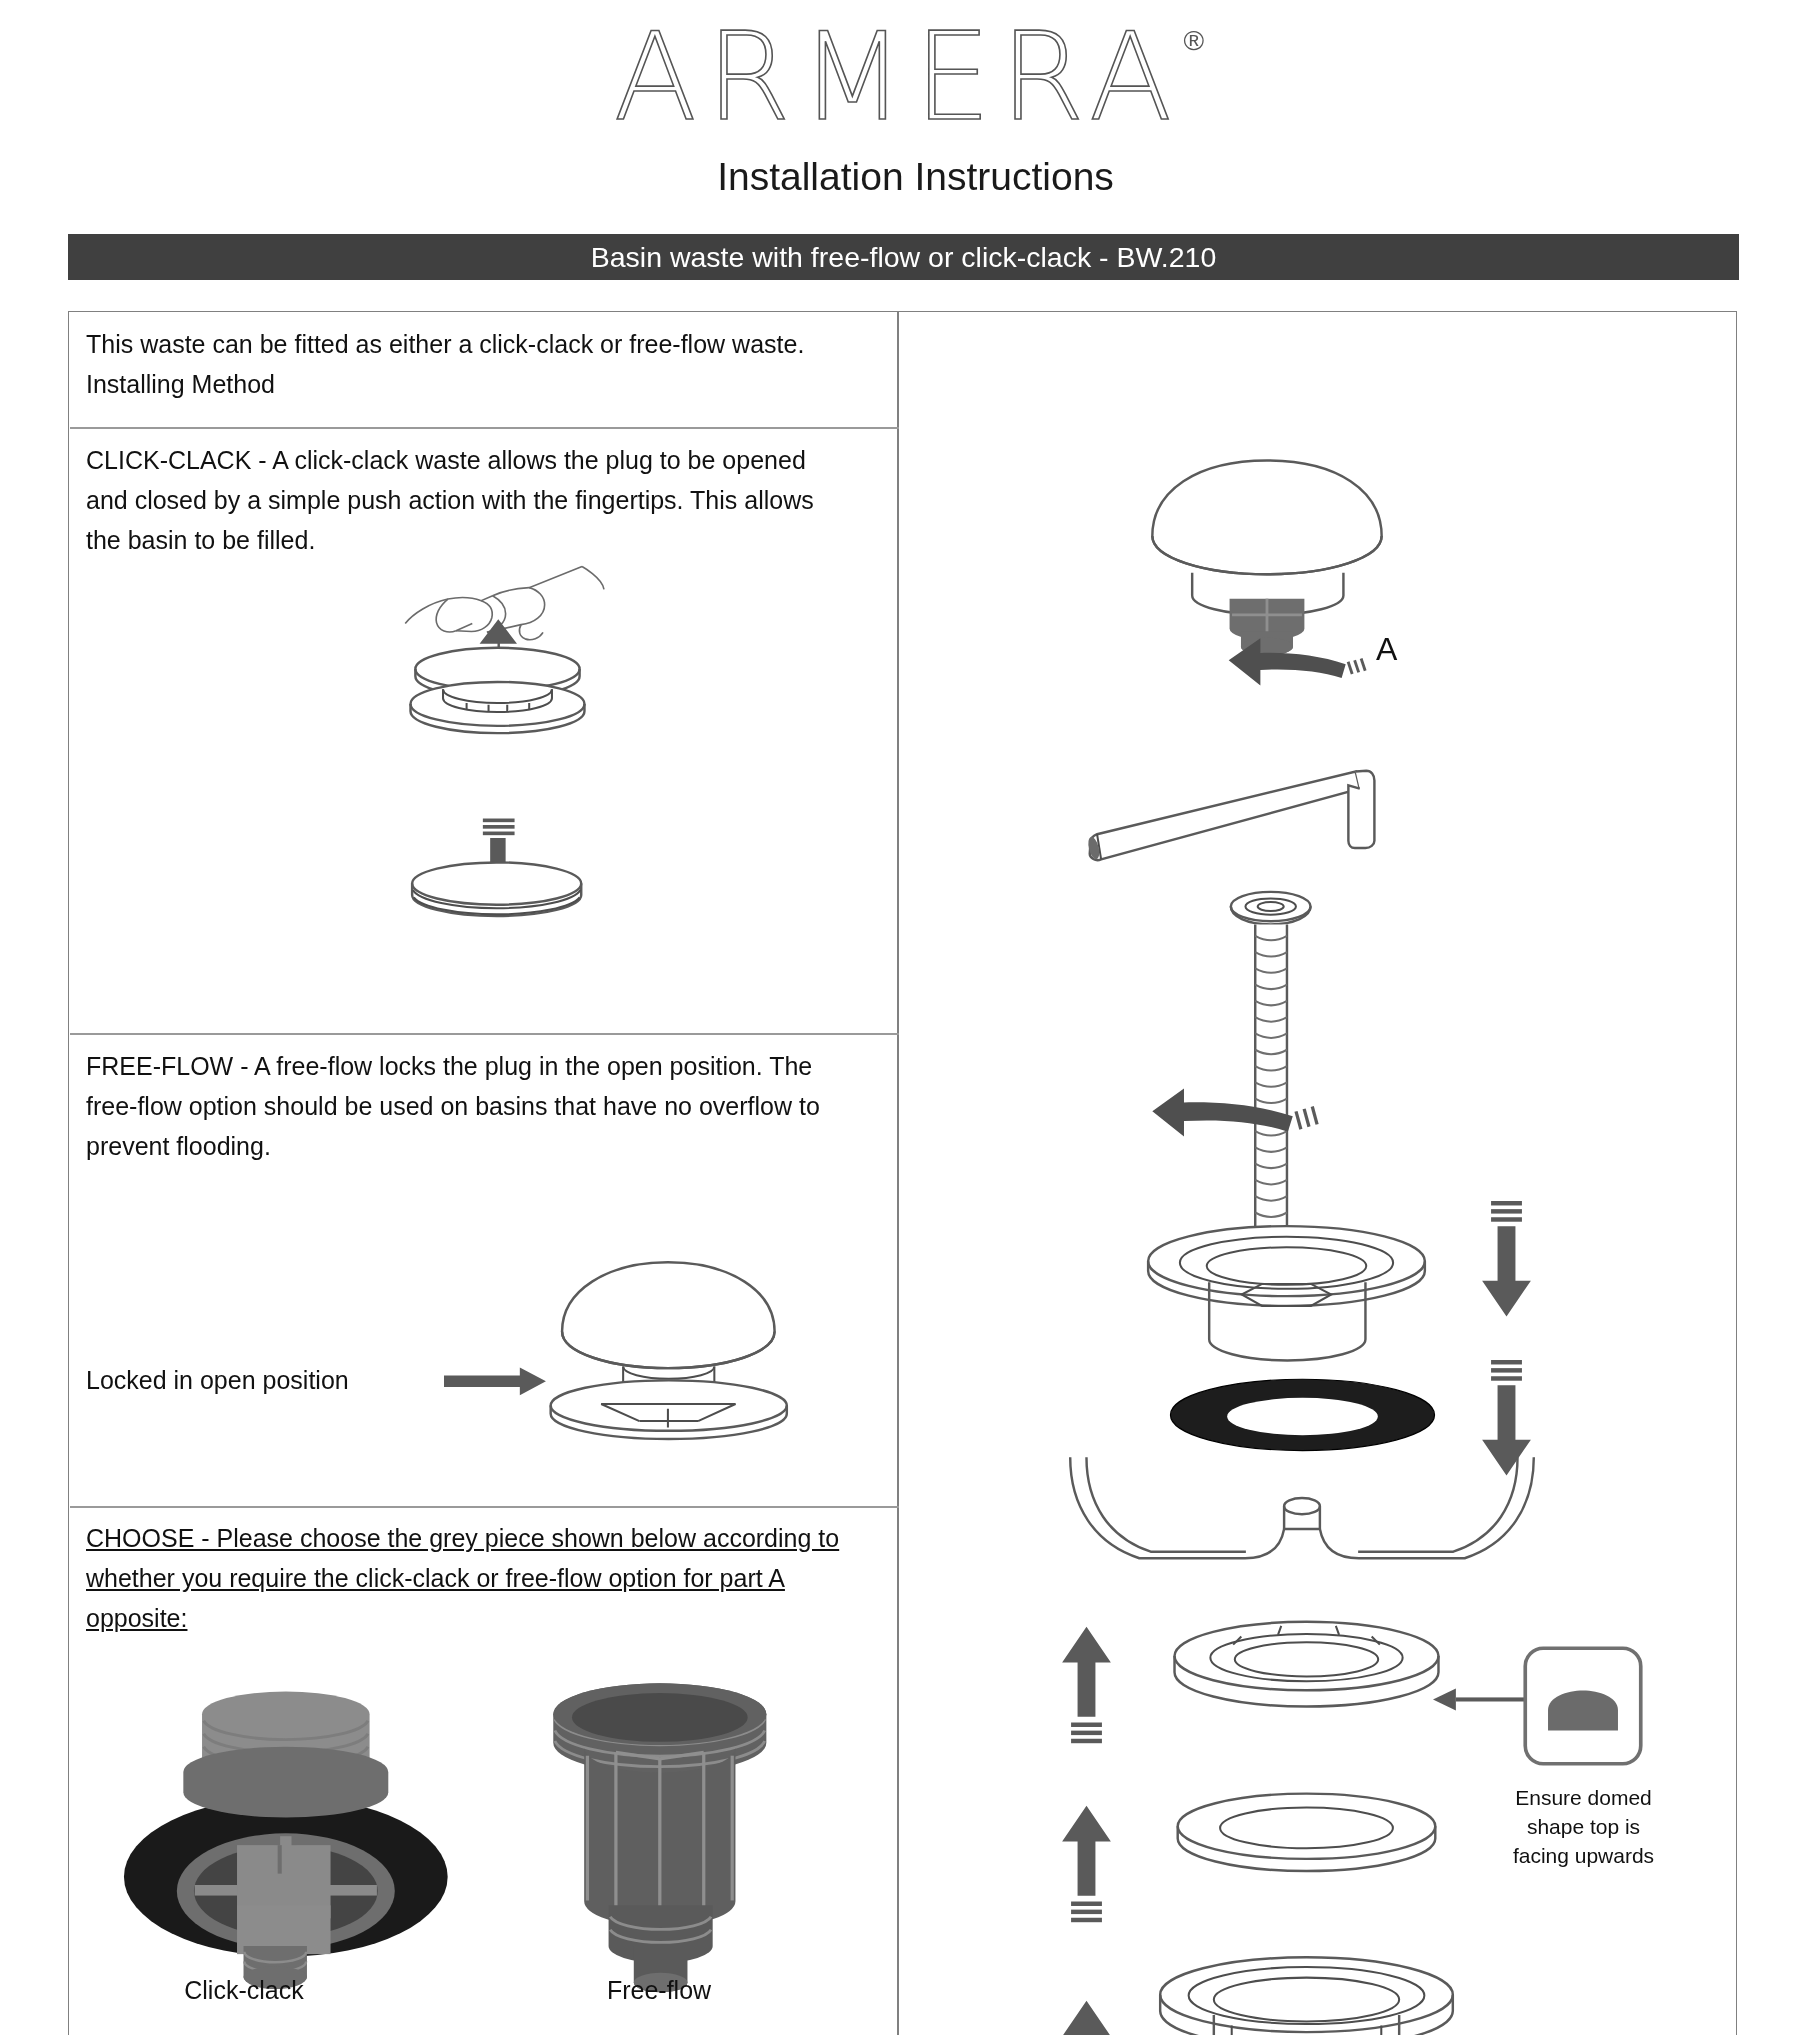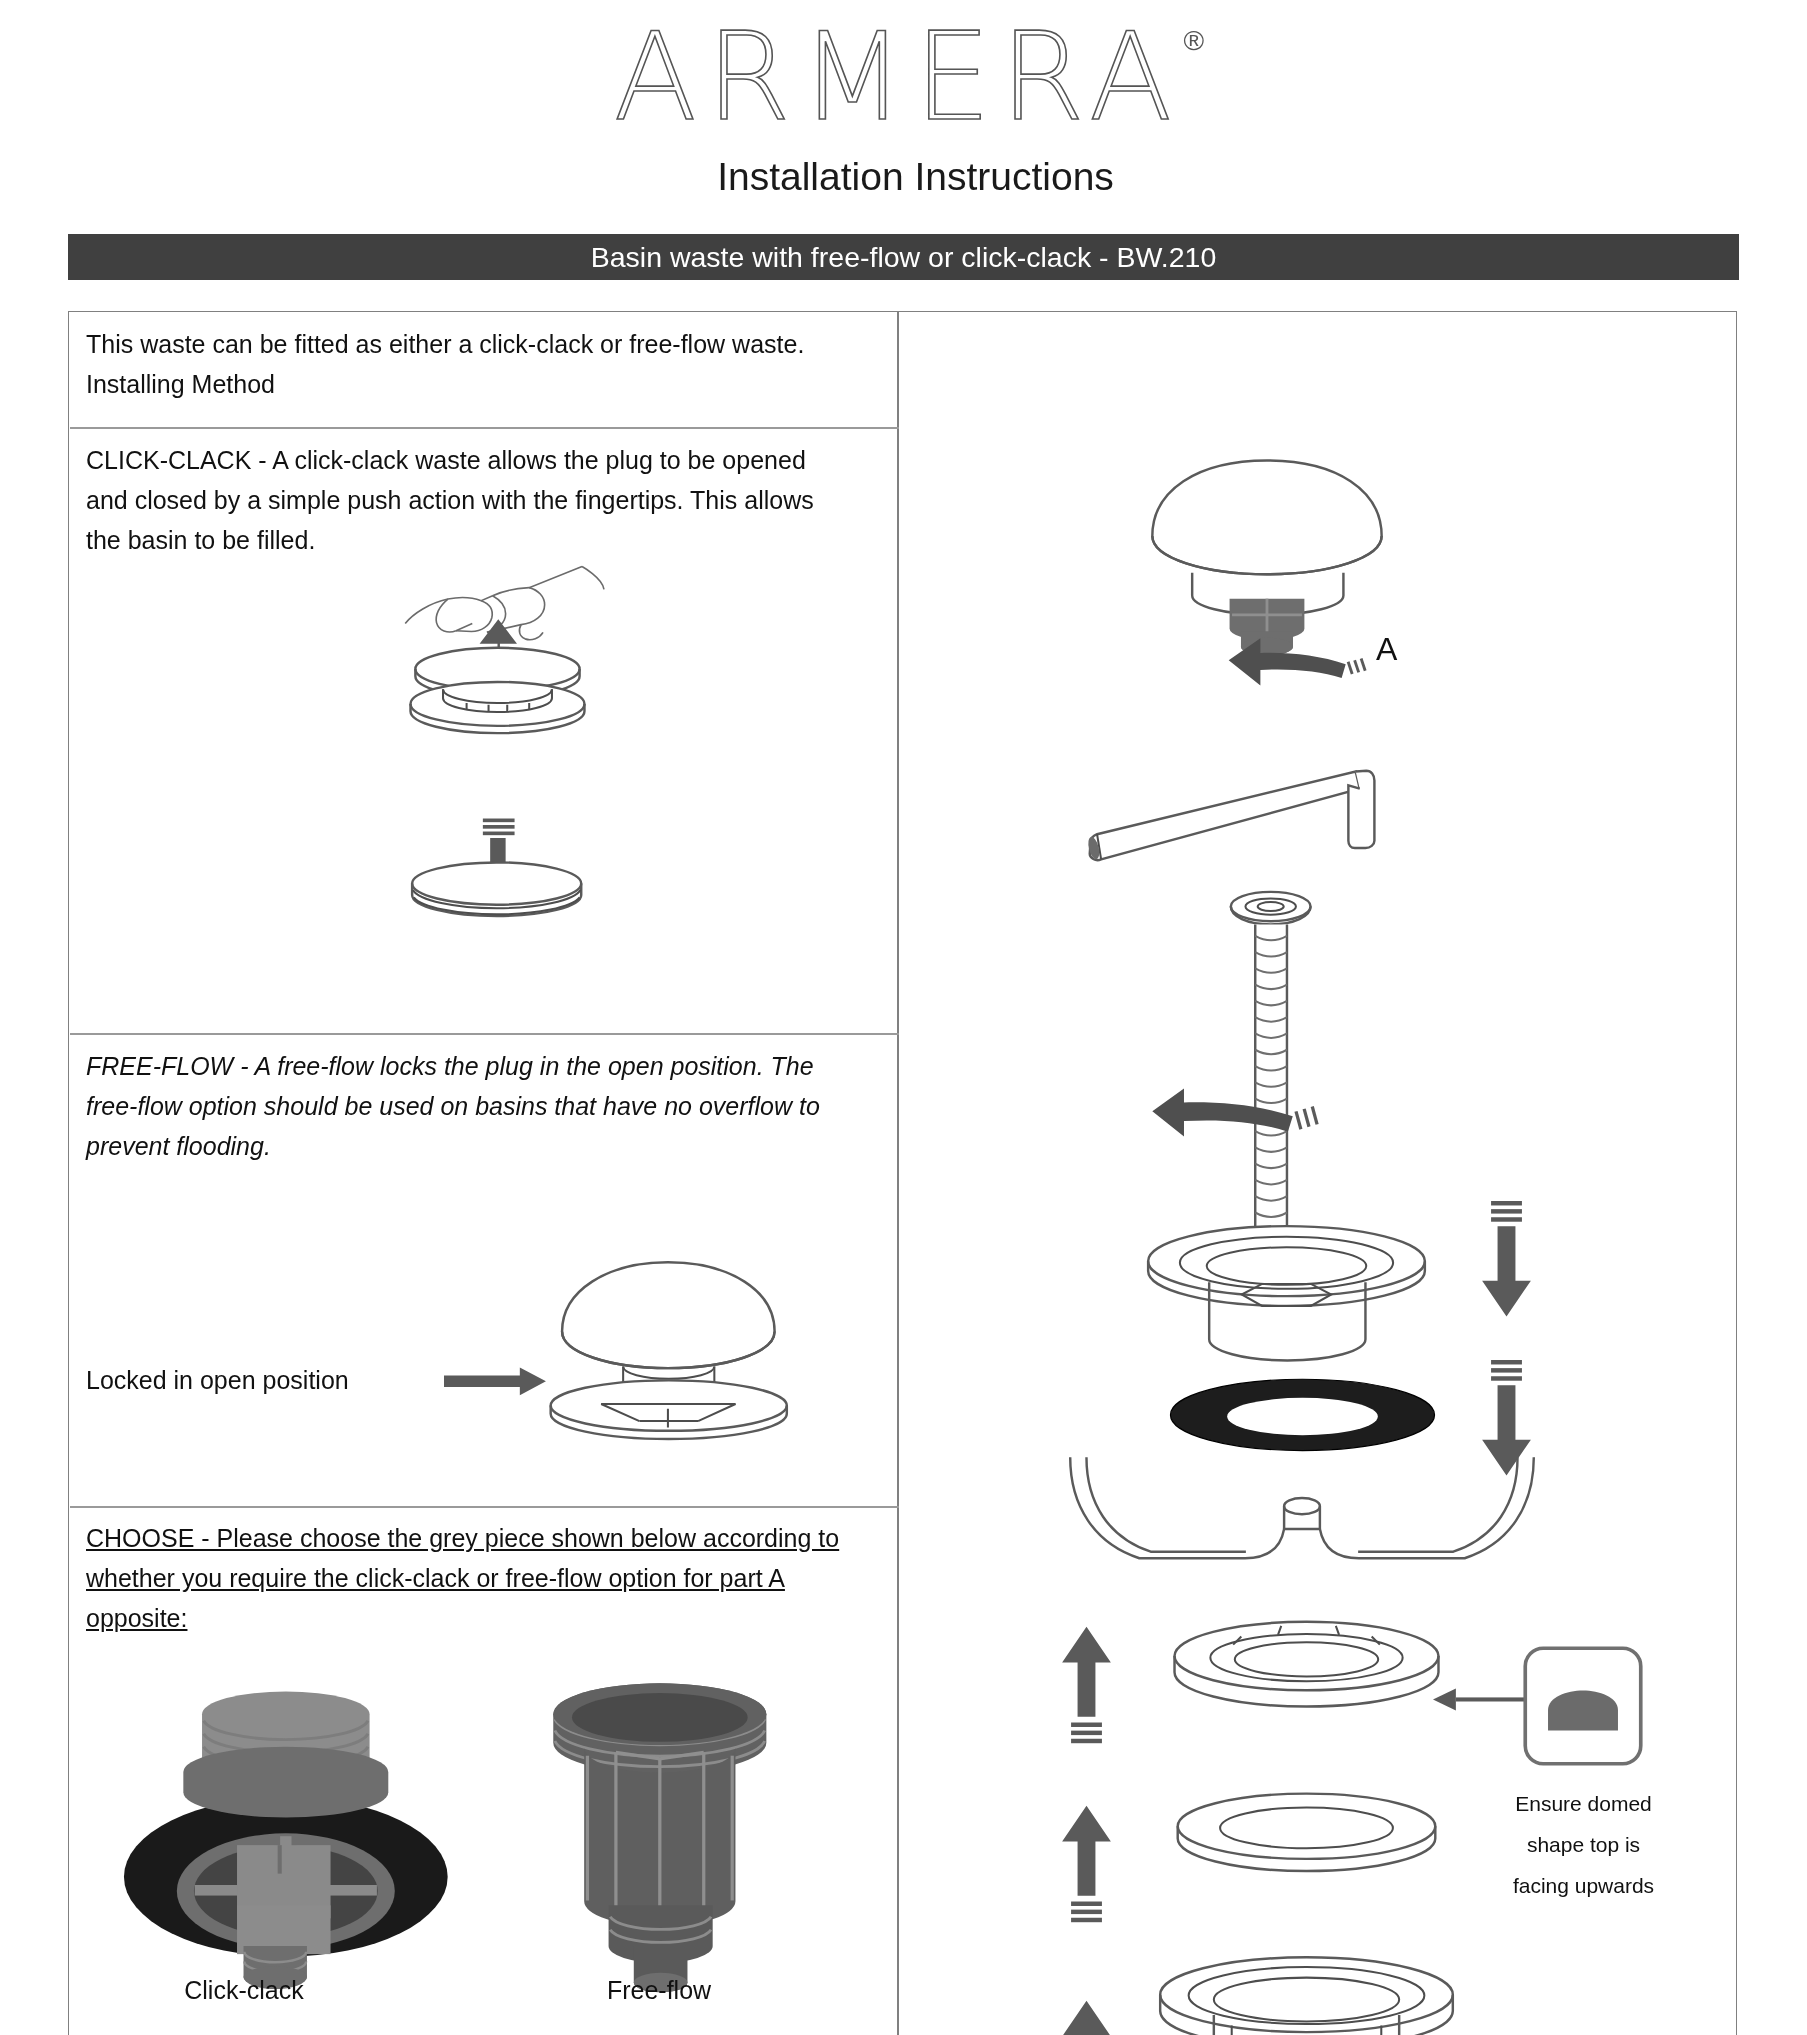--- a/index.html
+++ b/index.html
@@ -161,7 +161,7 @@
     </svg>
   </div>
 
-  <div class="txt" style="left:86px;top:1046px;width:765px;font-style:italic;">FREE-FLOW - A free-flow locks the plug in the open position. The free-flow option should be used on basins that have no overflow to prevent flooding.</div>
+  <div class="txt" style="left:86px;top:1046px;width:765px;">FREE-FLOW - A free-flow locks the plug in the open position. The free-flow option should be used on basins that have no overflow to prevent flooding.</div>
 
   <div class="lbl" style="left:86px;top:1368px;">Locked in open position</div>
 

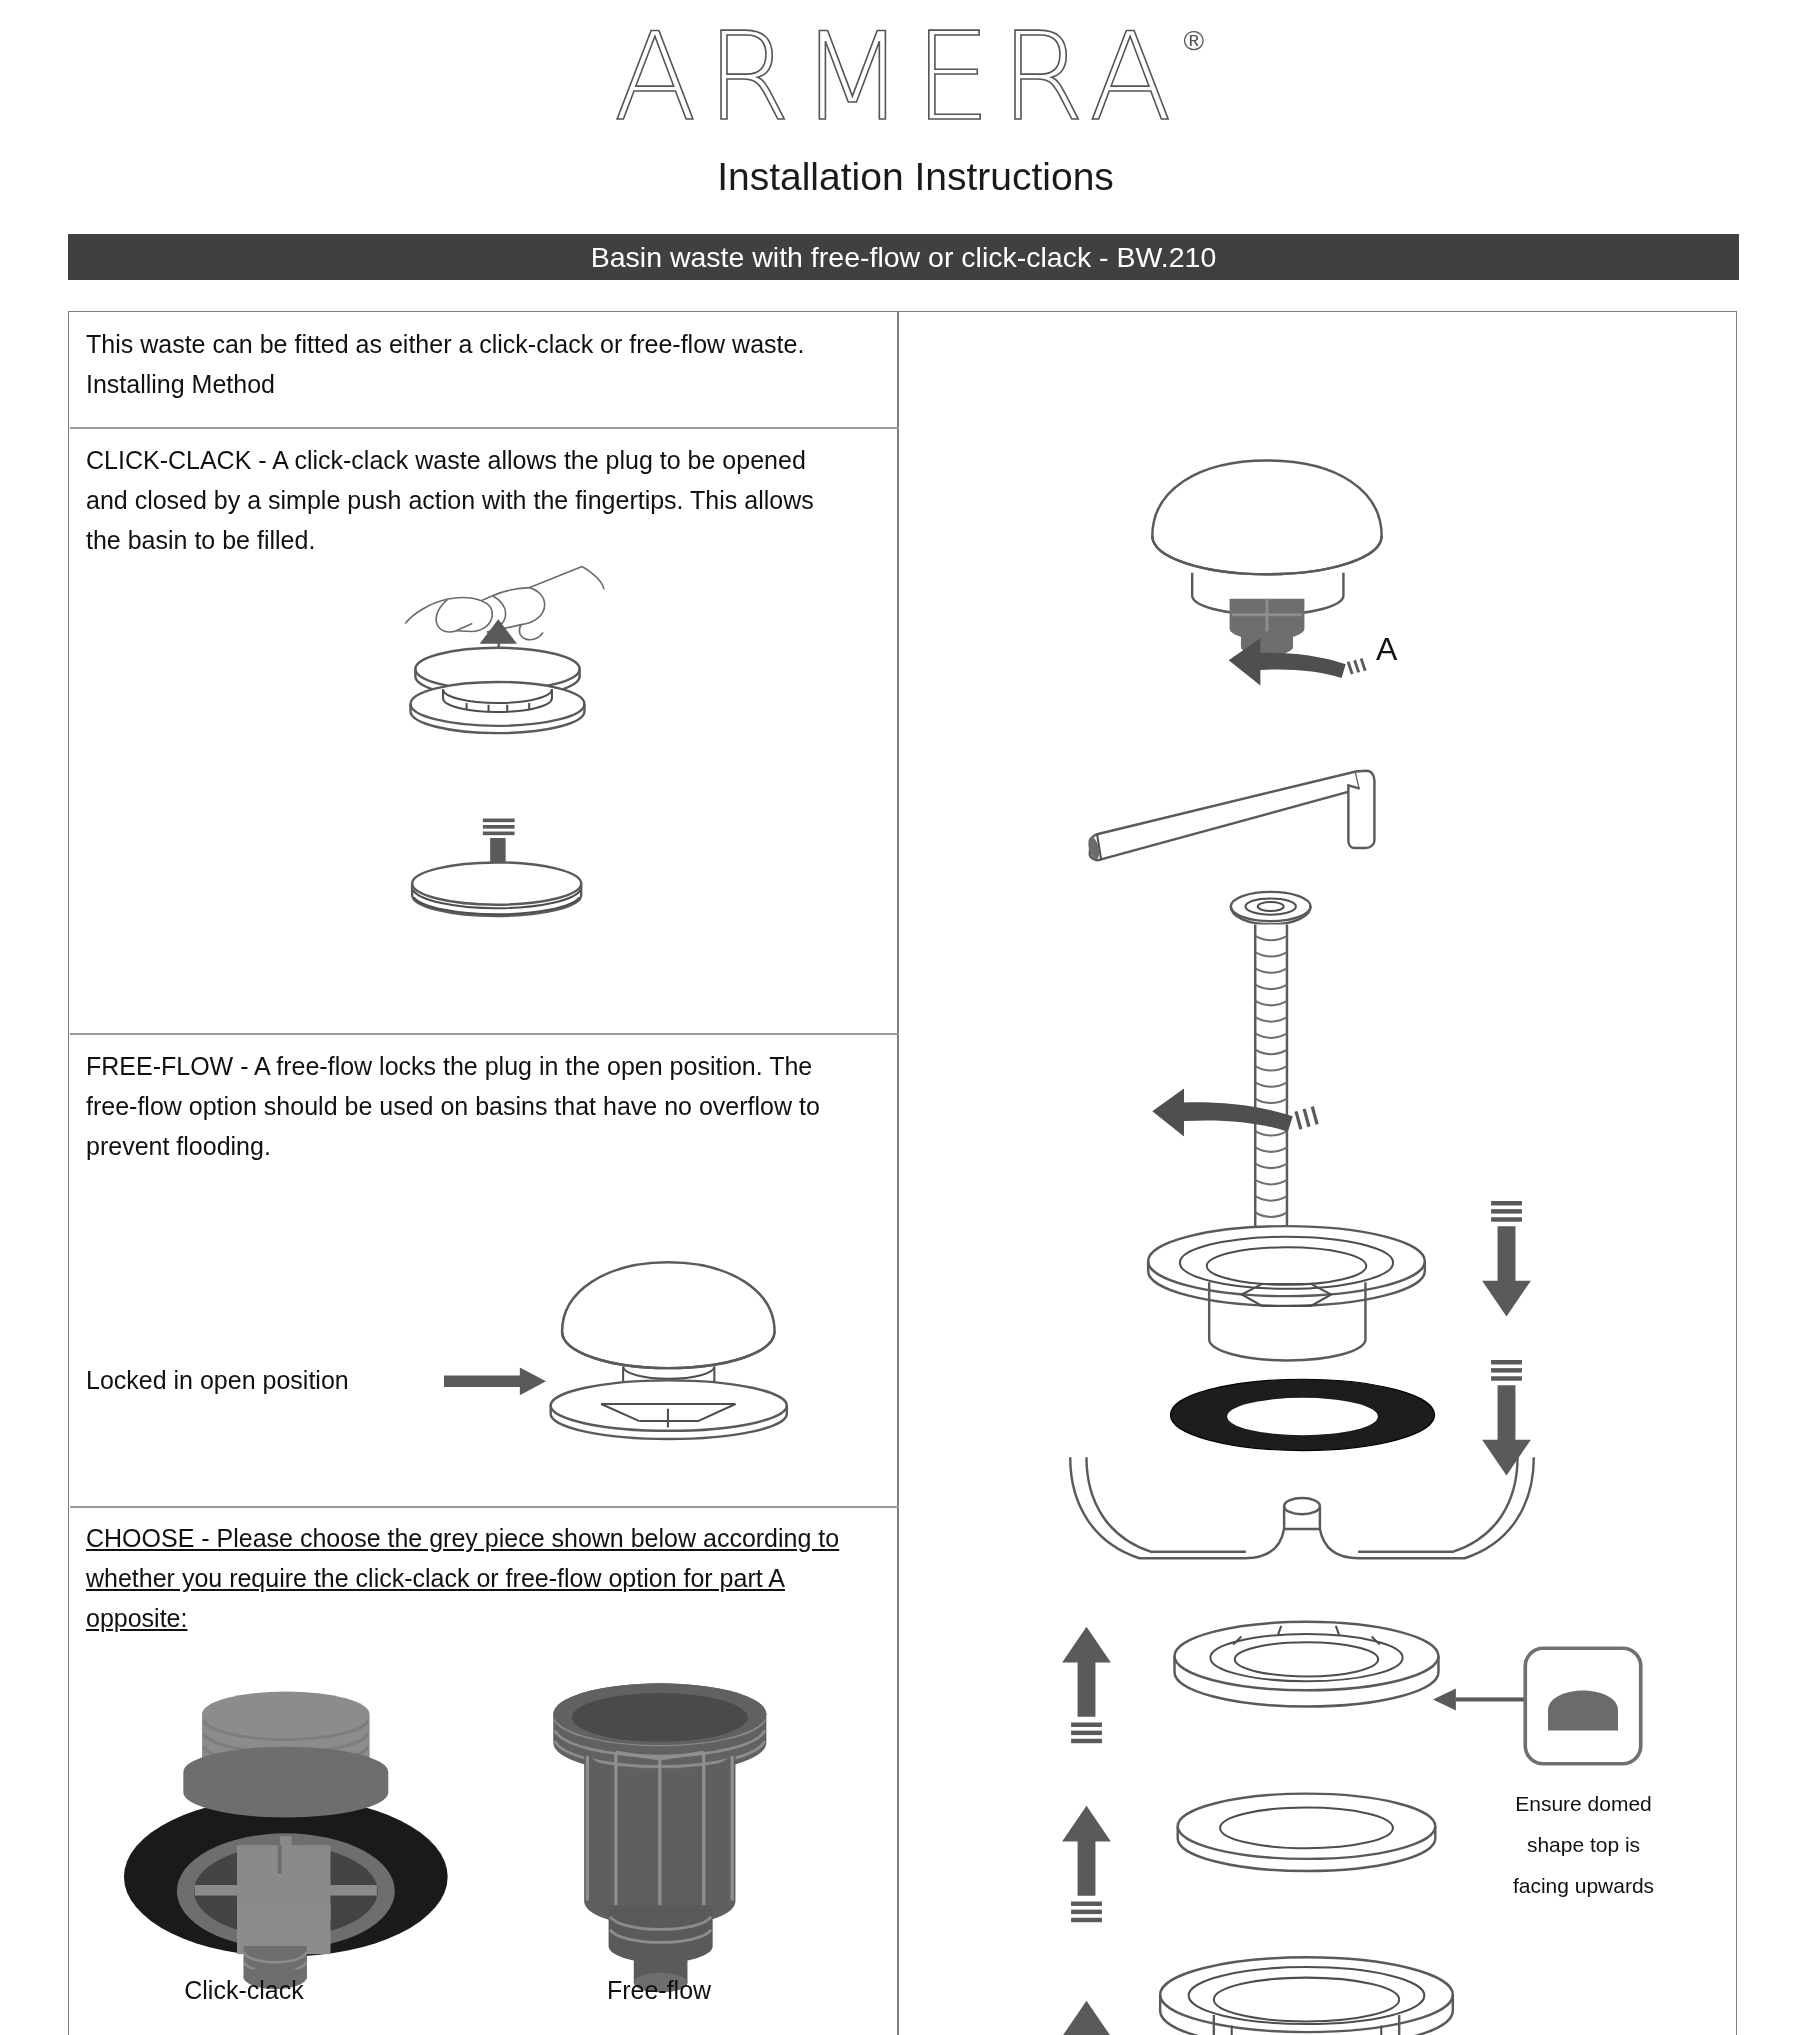--- a/index.html
+++ b/index.html
@@ -77,7 +77,7 @@
   .note{
     position:absolute;text-align:center;
     font-family:"Liberation Sans",sans-serif;
-    font-size:21px;line-height:41px;color:#111;
+    font-size:21px;line-height:29px;color:#111;
   }
   .partA{
     position:absolute;font-size:32px;color:#111;font-family:"Liberation Sans",sans-serif;

